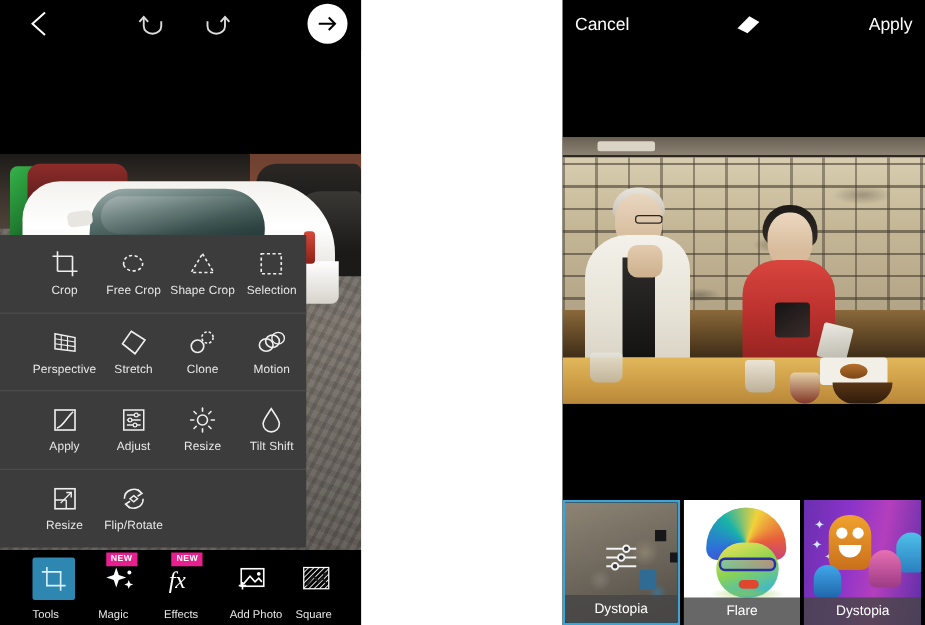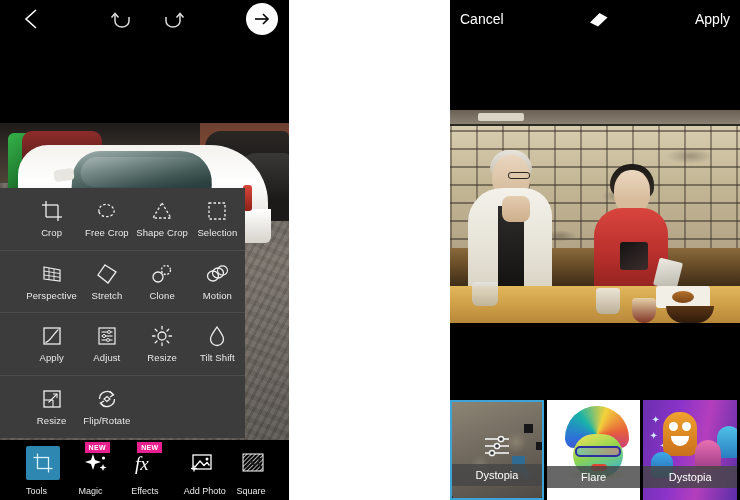--- a/index.html
+++ b/index.html
@@ -309,7 +309,7 @@
   }
   .f-item.sel { border: 2px solid #3da4d8; }
   .f-label {
-    position: absolute; left: 0; bottom: 12px; width: 100%; height: 22px;
+    position: absolute; left: 0; bottom: 0; width: 100%; height: 22px;
     background: rgba(70,70,70,.82); color: #fff; font-size: 11px;
     display: flex; align-items: center; justify-content: center;
   }

